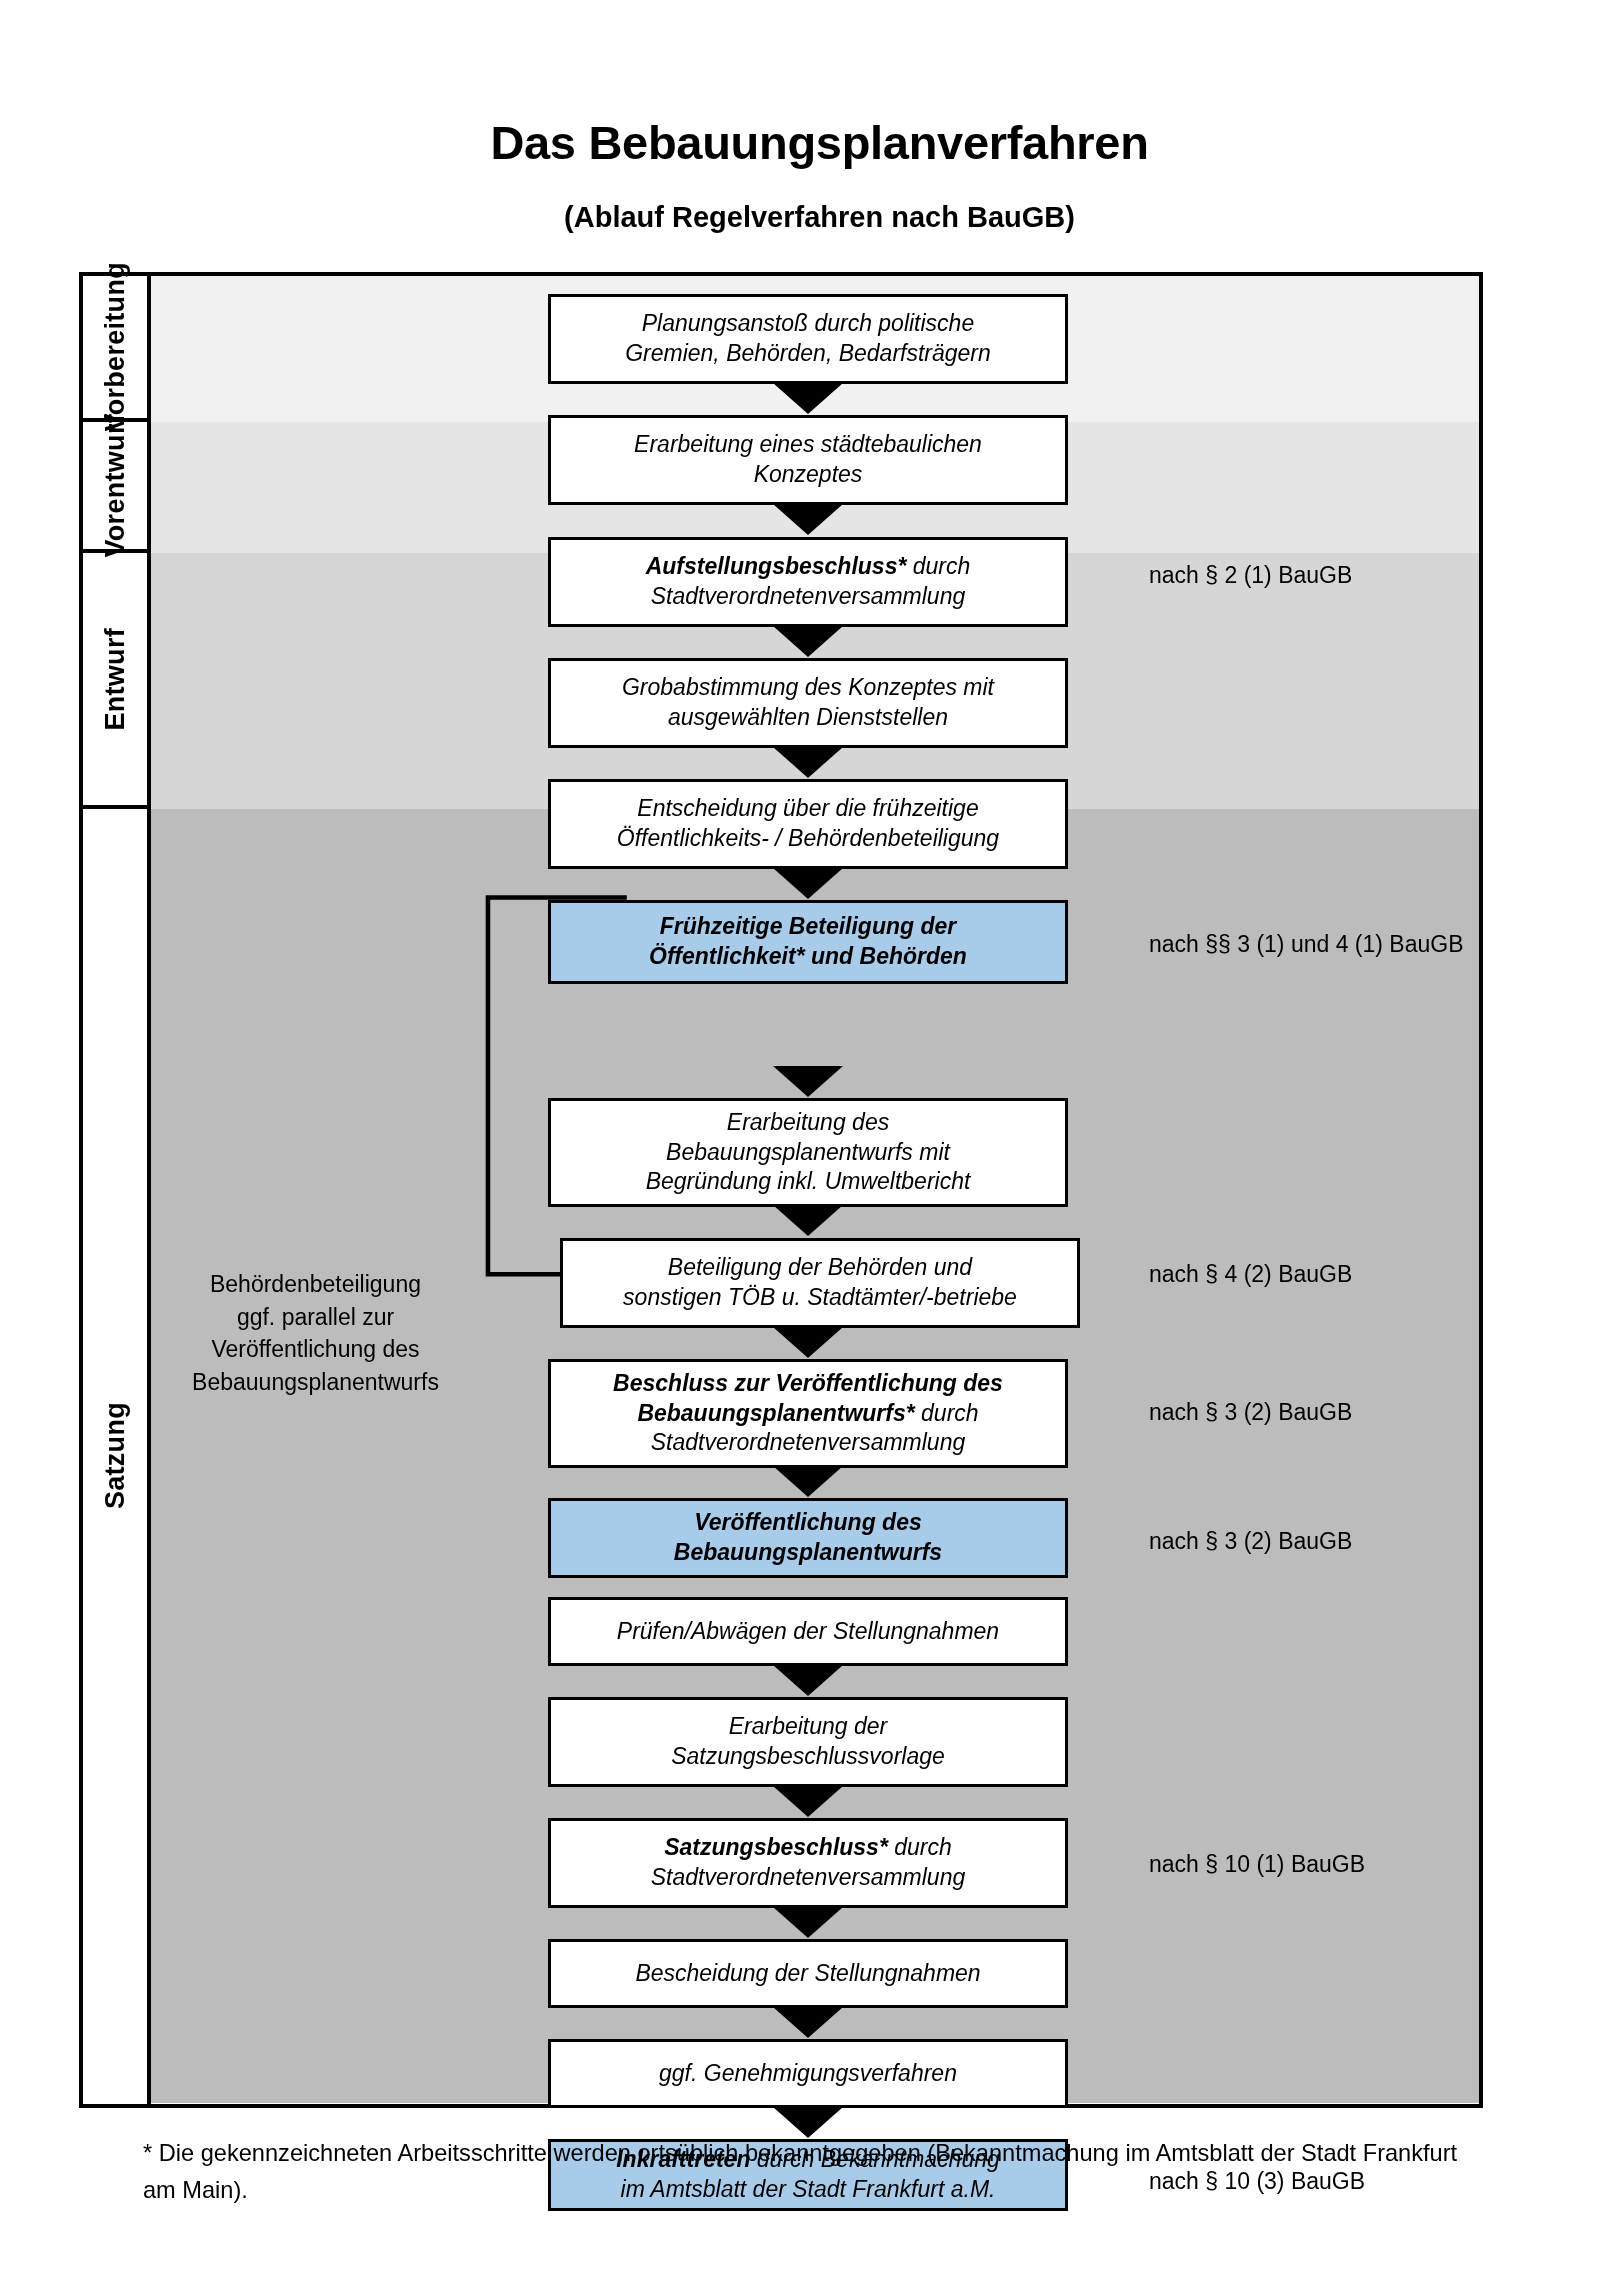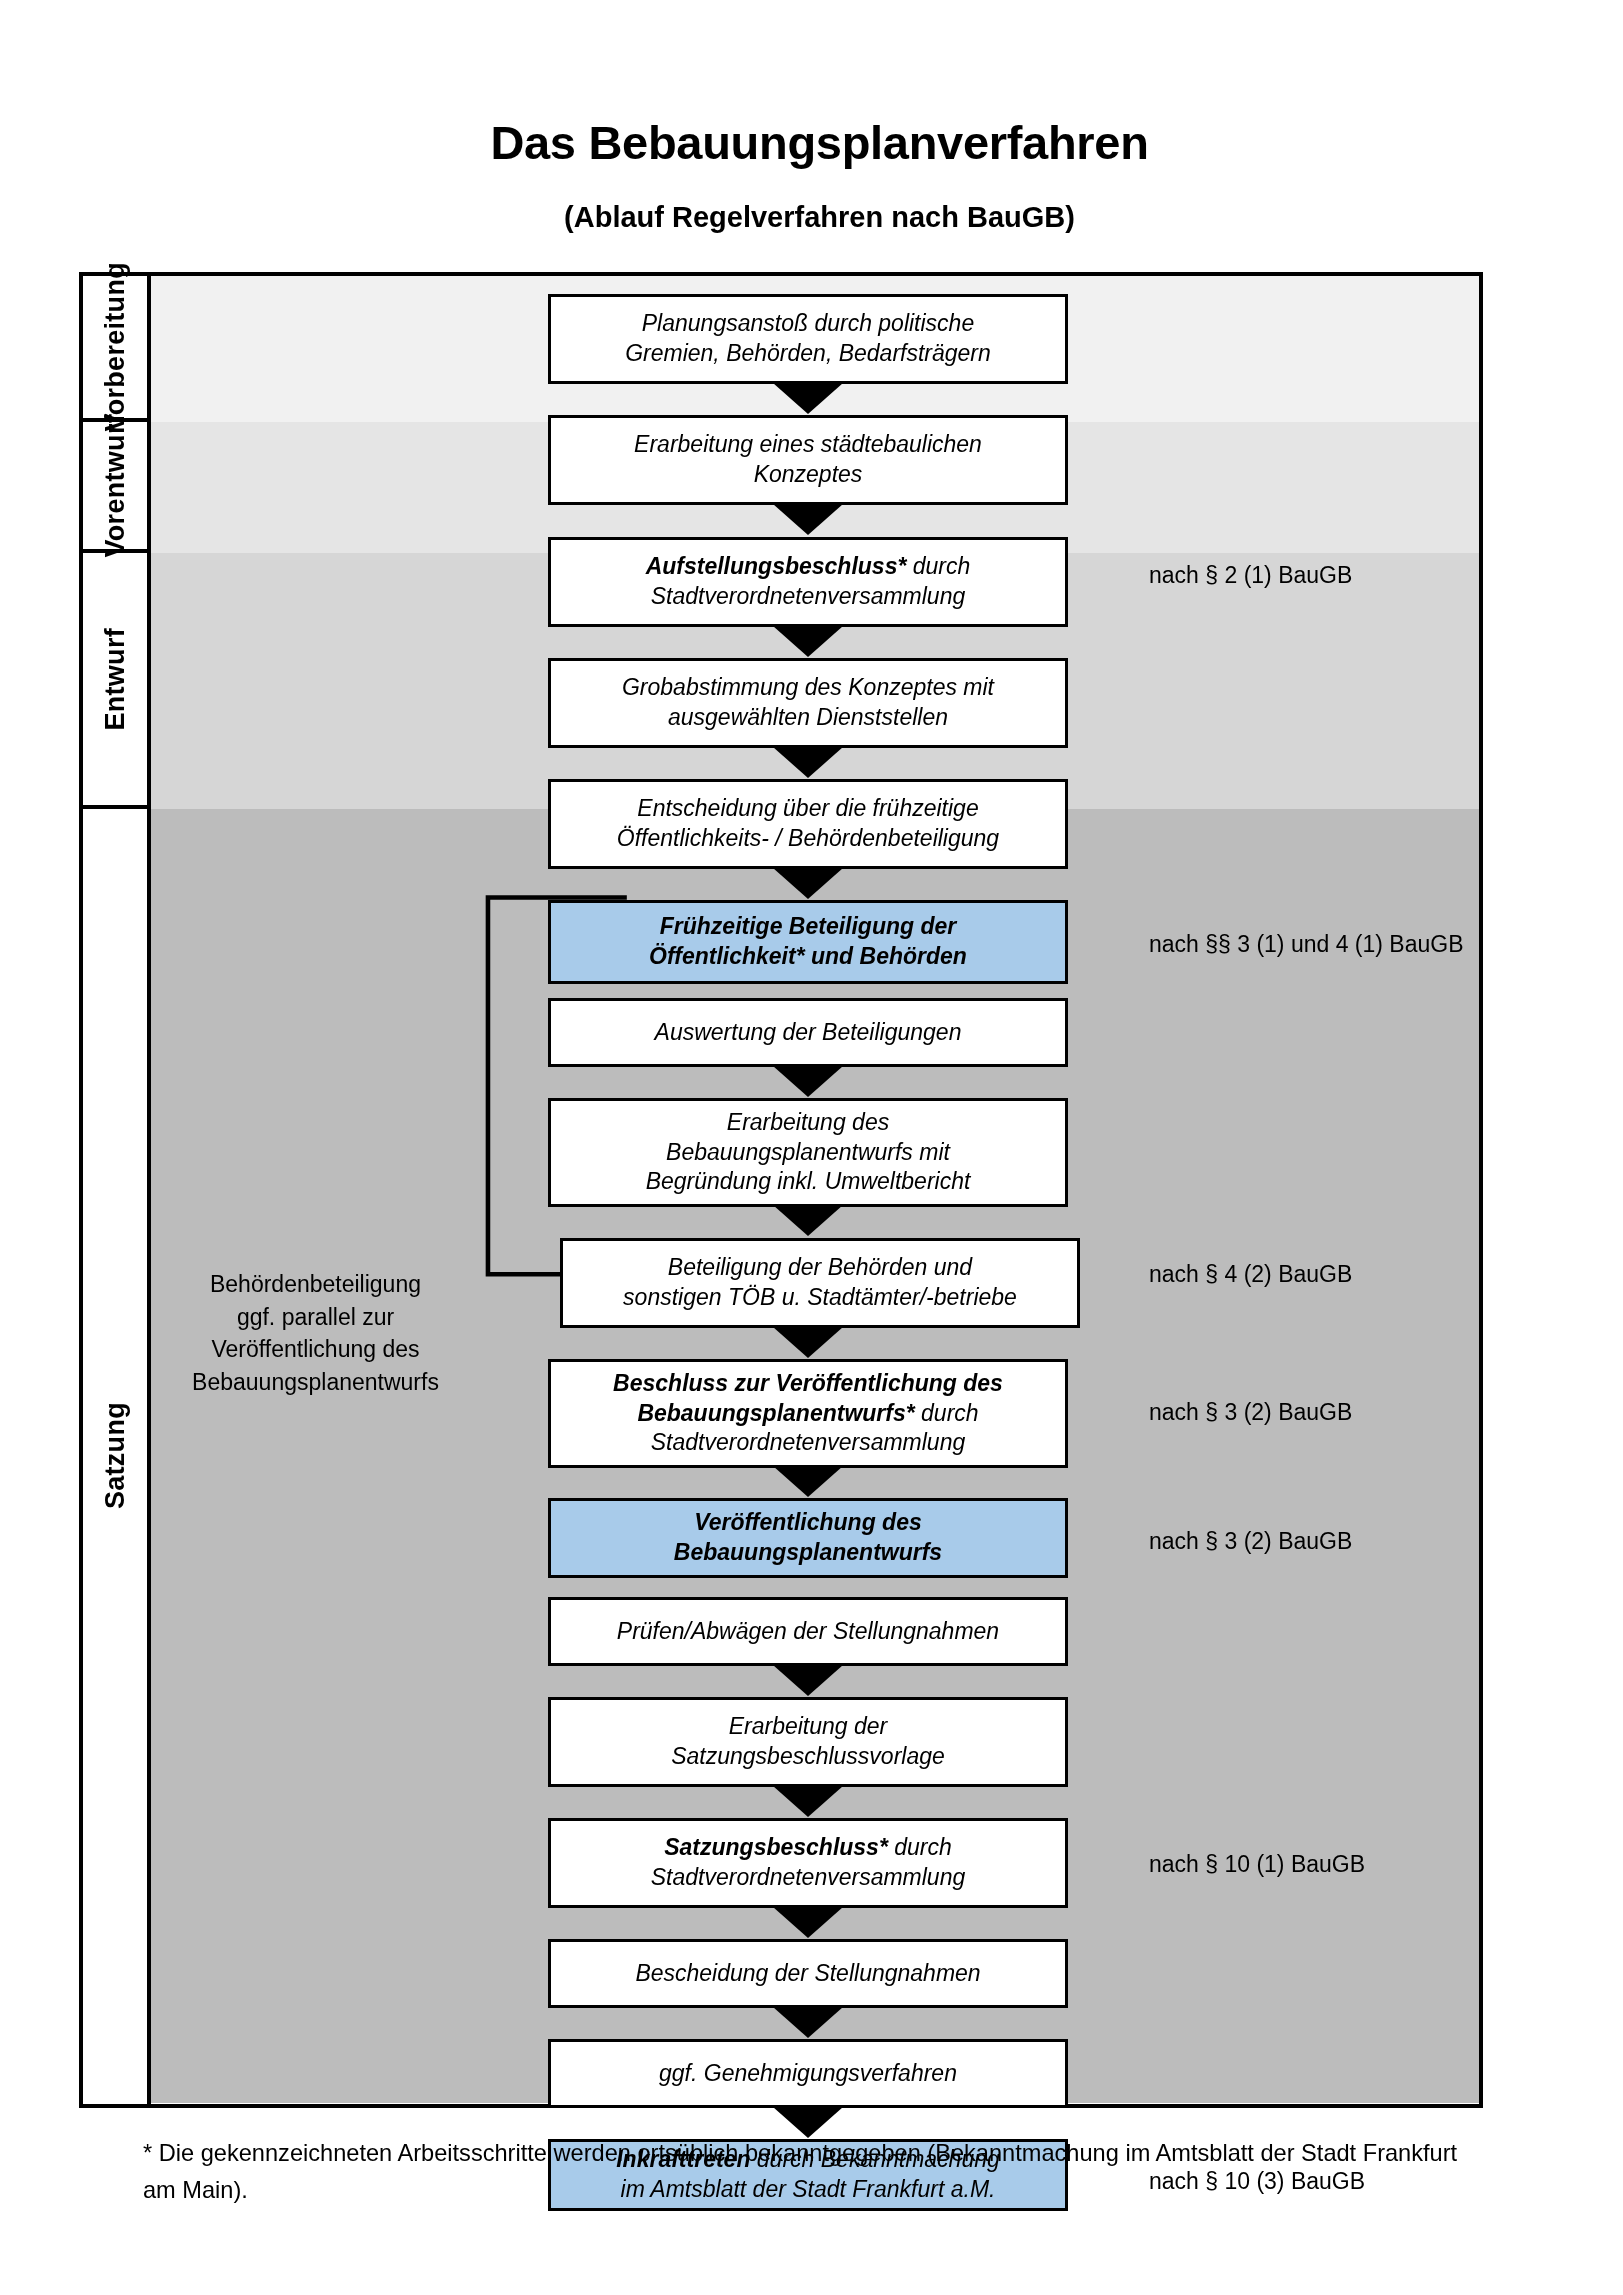--- a/index.html
+++ b/index.html
@@ -220,9 +220,6 @@
     <span class="ln">Öffentlichkeit* und Behörden</span>
   </div>
 
-  <div class="node" style="left:465px; top:722px; width:520px; height:69px;">
-    <span class="ln">Auswertung der Beteiligungen</span>
-  </div>
   <div class="arrow-down" style="left:690px; top:790px;"></div>
 
   <div class="node" style="left:465px; top:822px; width:520px; height:109px;">

